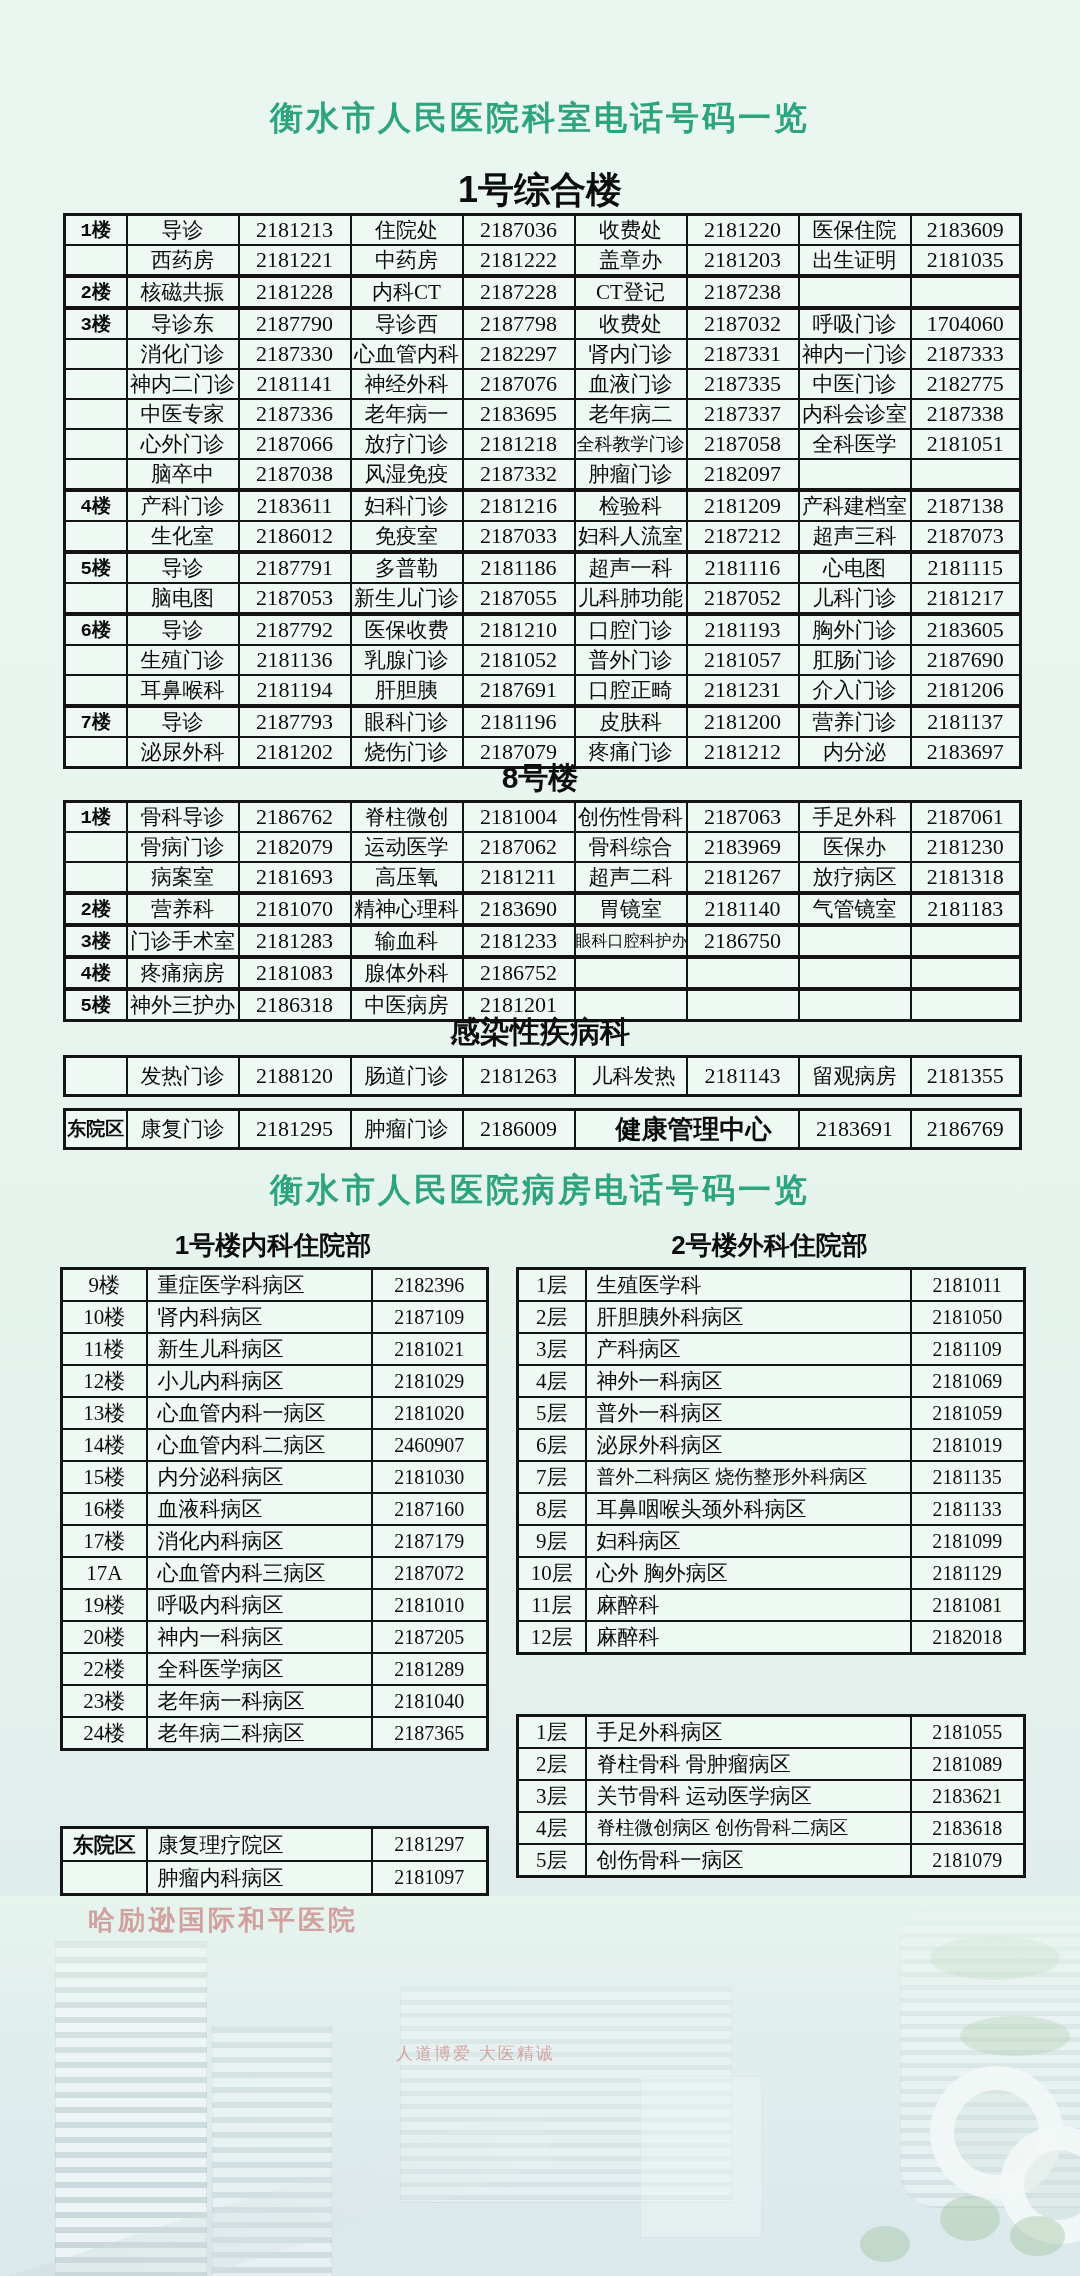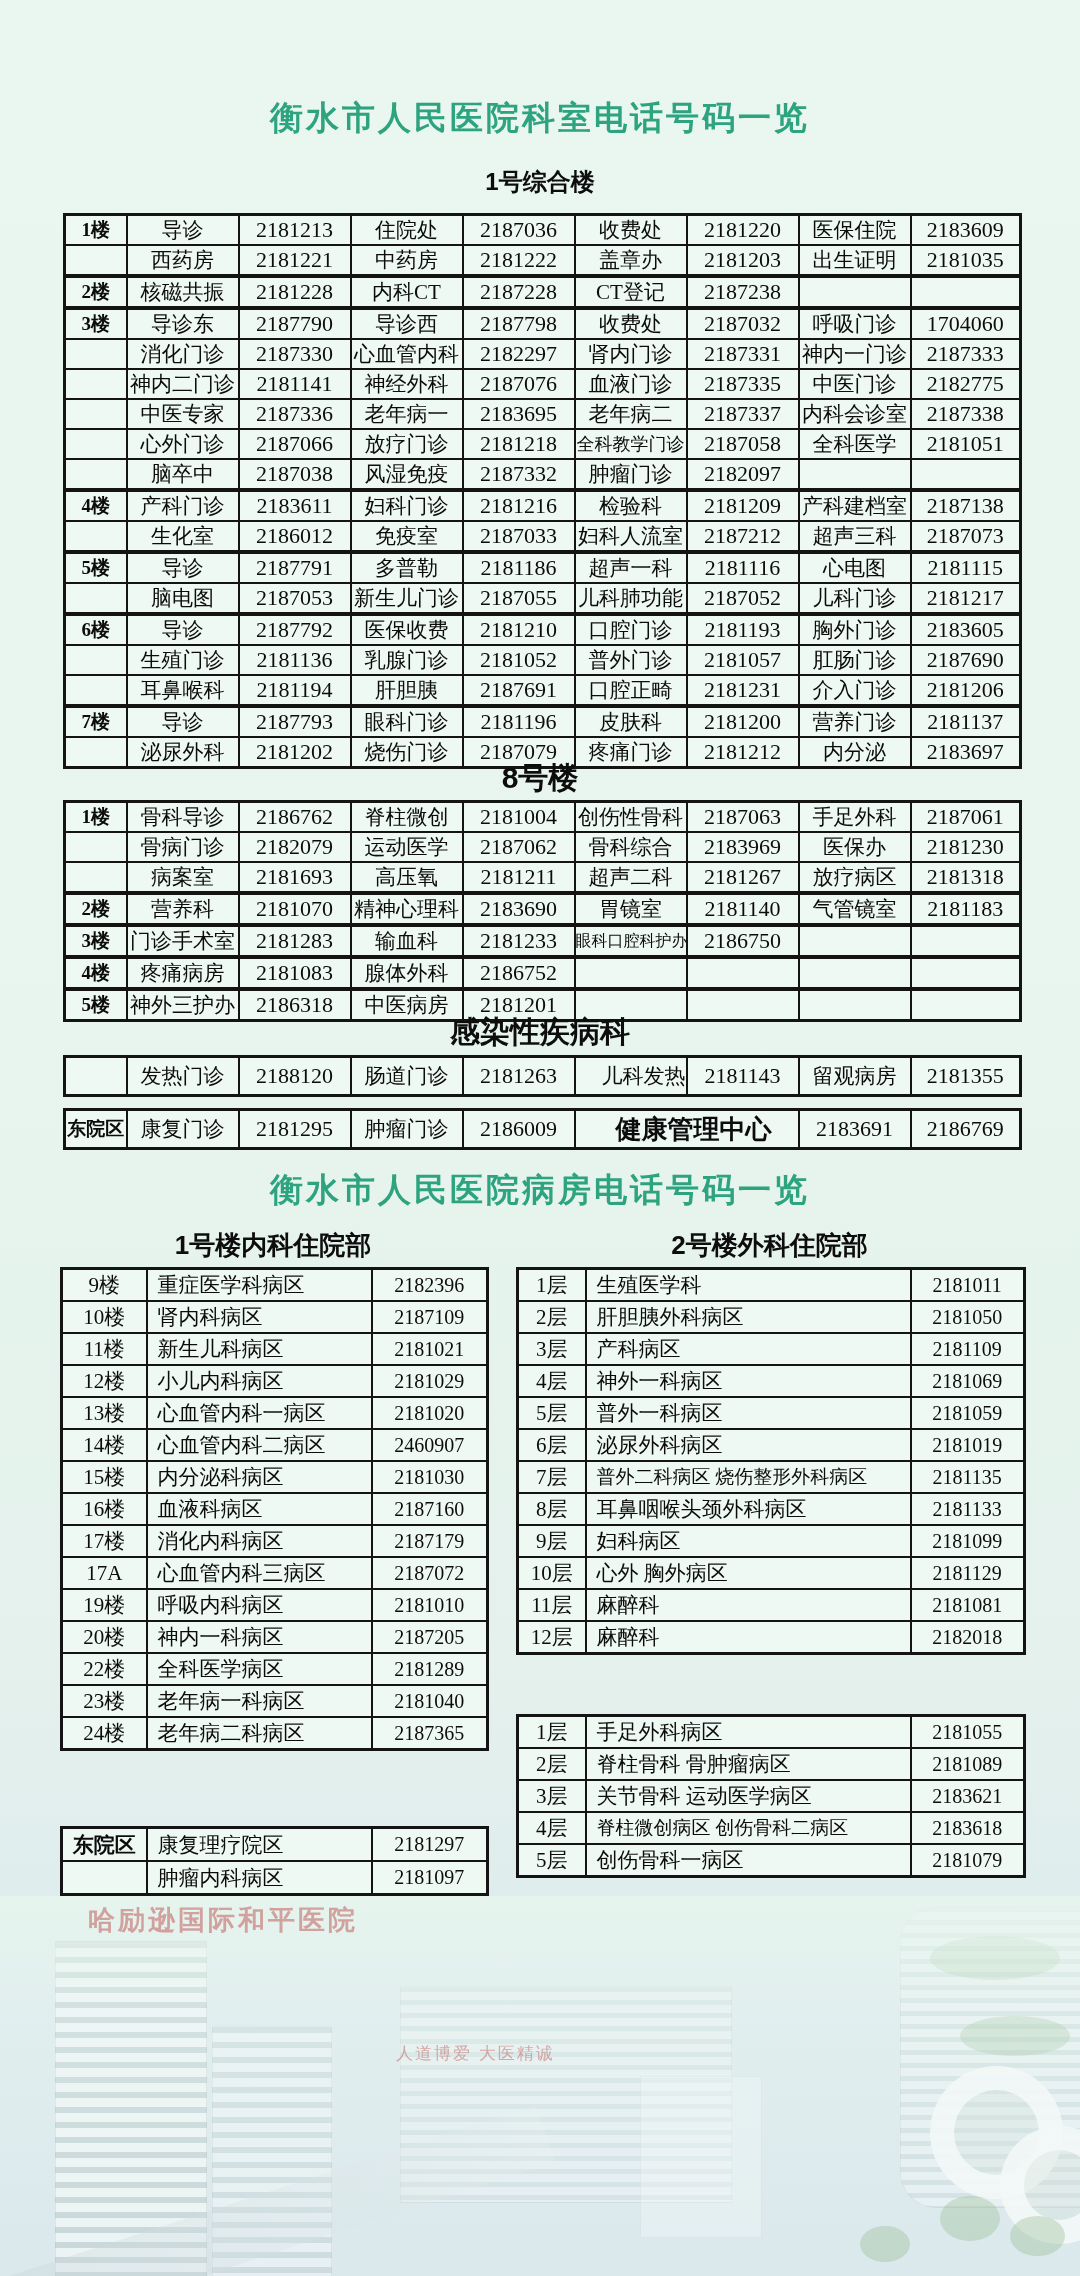--- a/index.html
+++ b/index.html
@@ -10,7 +10,7 @@
         font-weight:bold;font-size:33px;letter-spacing:3px;color:#2da47f;
         font-family:"Liberation Sans",sans-serif;}
   .sub-title{position:absolute;left:0;width:100%;text-align:center;
-        font-weight:bold;font-size:24px;color:#0d0d0d;}
+        font-weight:bold;font-size:36px;color:#0d0d0d;}
   .col-header{position:absolute;text-align:center;font-weight:bold;font-size:26px;color:#0d0d0d;}
 
   table{border-collapse:collapse;table-layout:fixed;position:absolute;background:#eef9f3;}

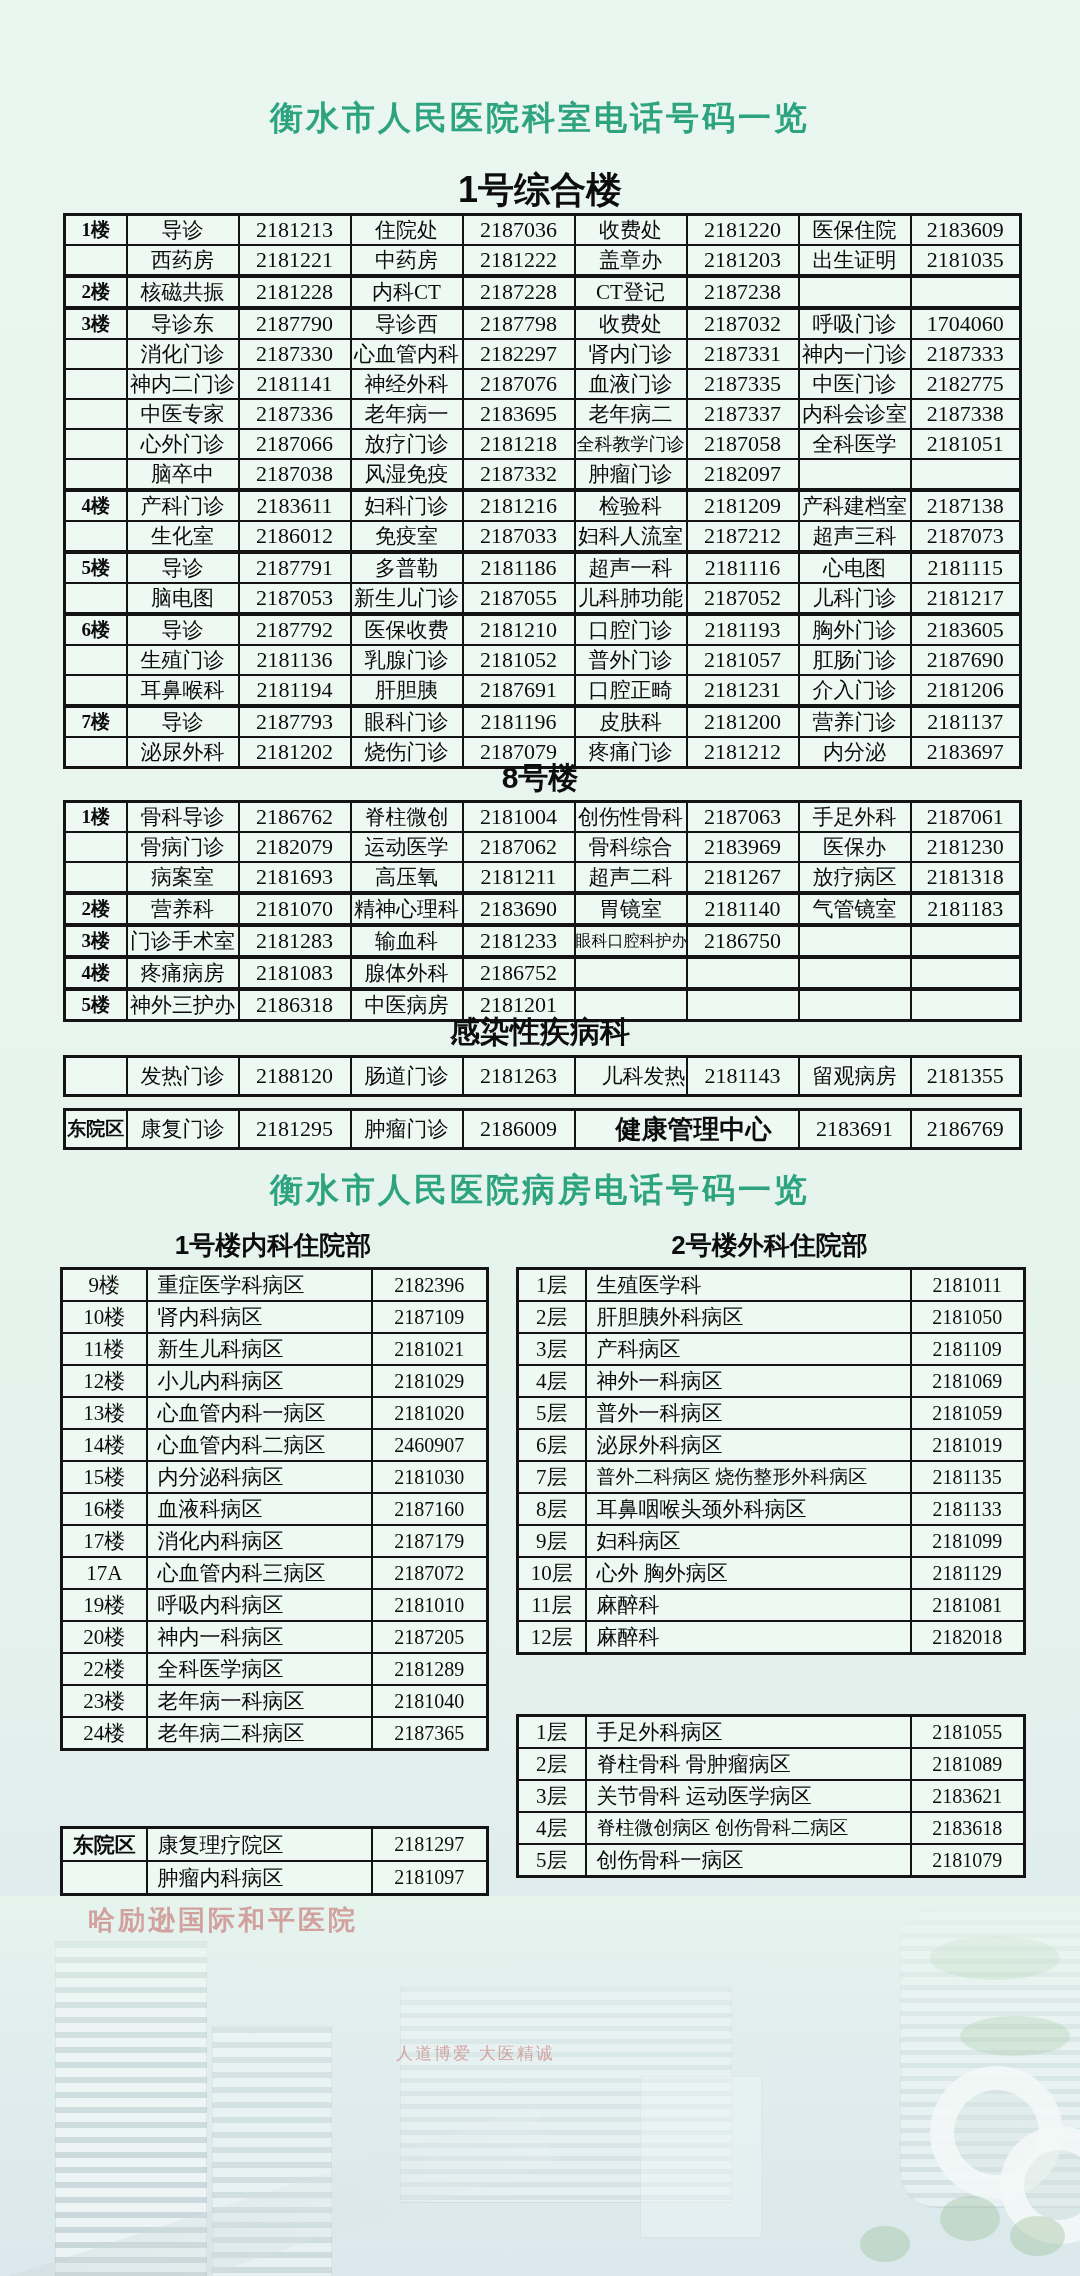--- a/index.html
+++ b/index.html
@@ -20,7 +20,7 @@
   .dir{left:63px;width:956px;}
   .dir td{height:27.6px;}
   .dir{border:3px solid #141414;}
-  .dir td.floor{font-family:Liberation Serif, serif;font-weight:bold;font-size:19px;}
+  .dir td.floor{font-family:Liberation Mono, monospace;font-weight:bold;font-size:19px;}
   .dir td.phone{font-size:22px;}
   .dir td.dept.t6{font-size:18px;}
   .dir td.dept.t7{font-size:16px;}

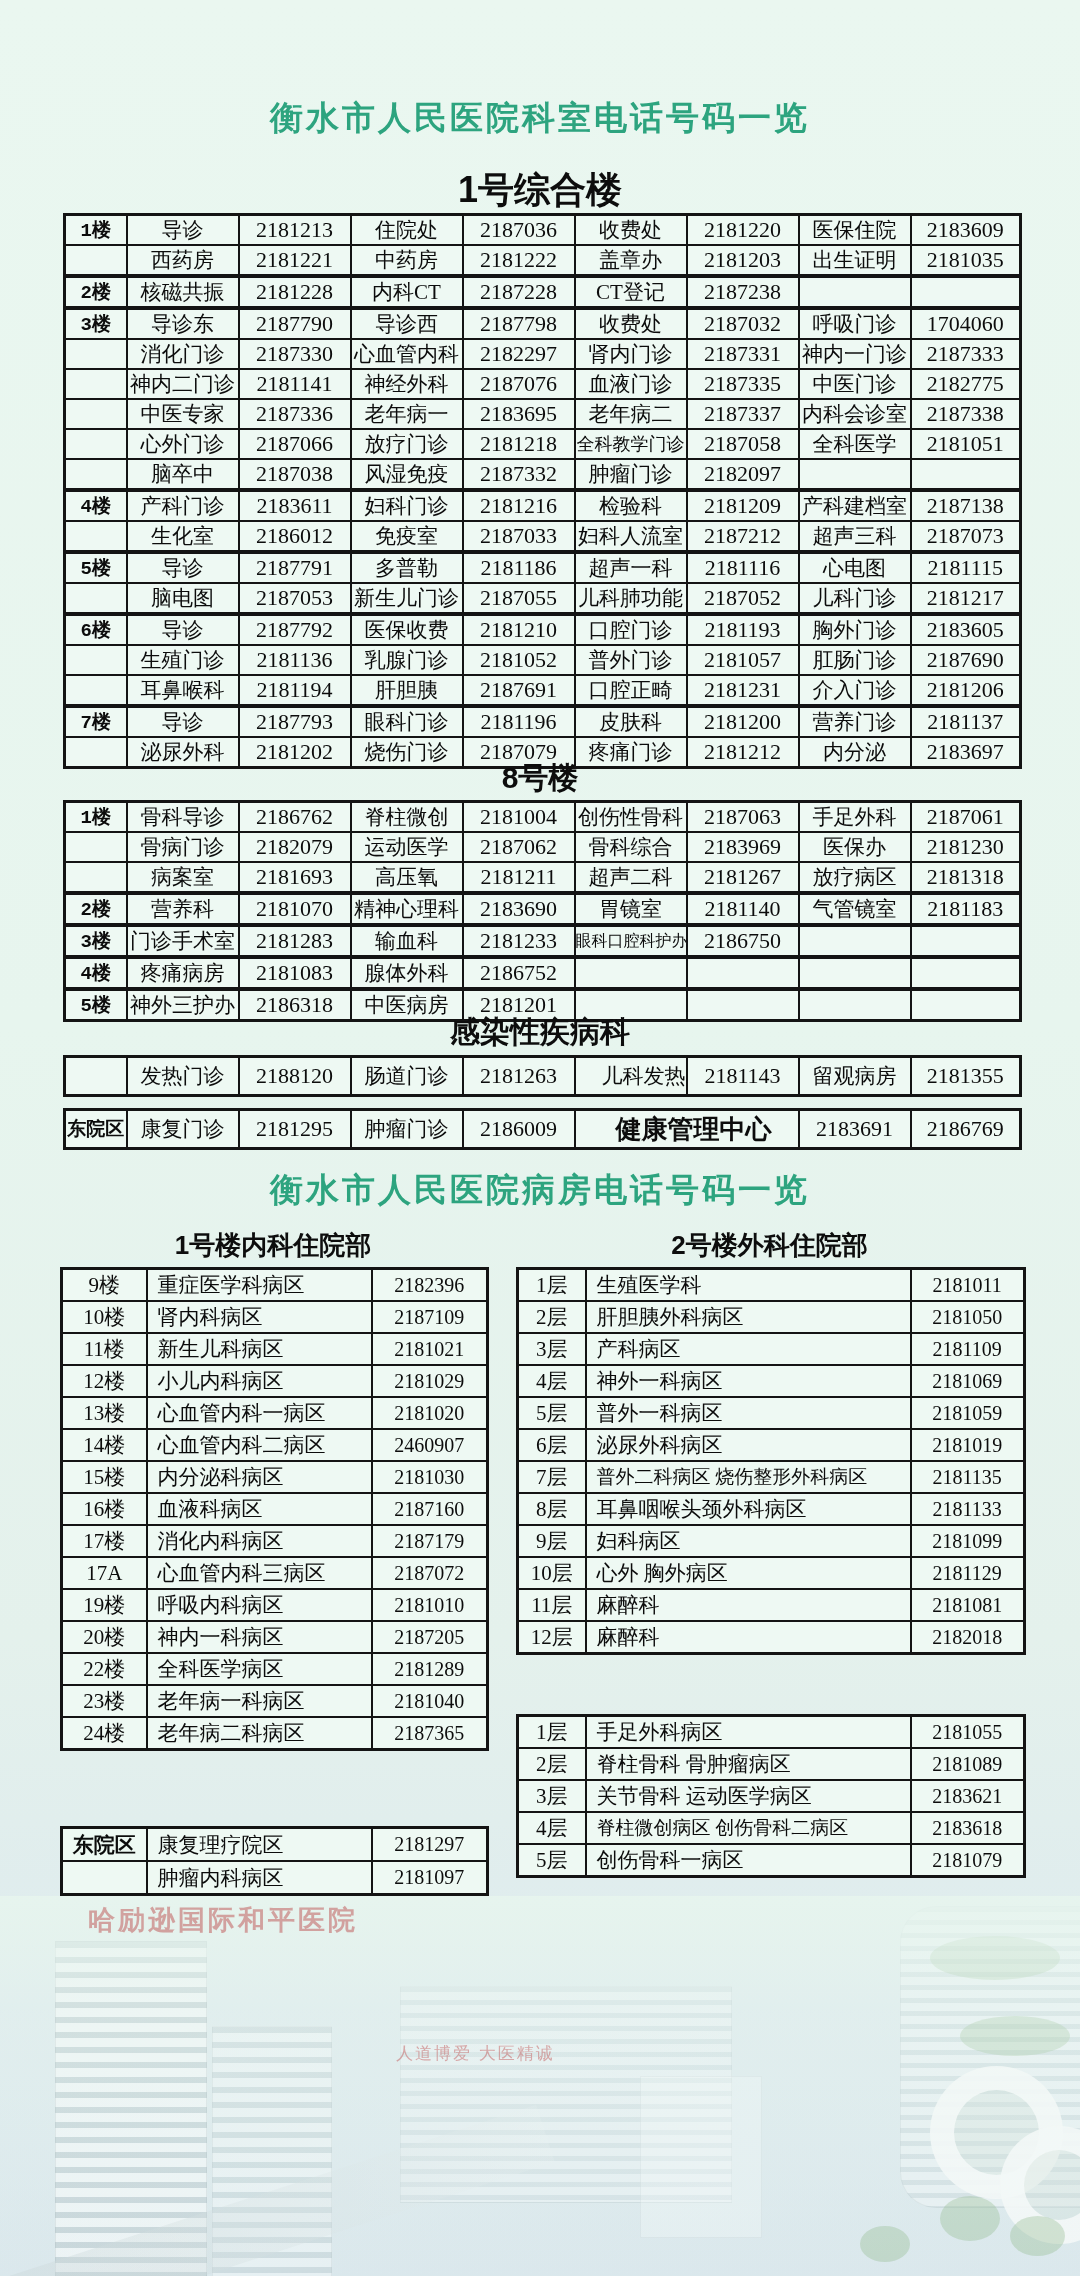--- a/index.html
+++ b/index.html
@@ -25,7 +25,7 @@
   .dir td.dept.t6{font-size:18px;}
   .dir td.dept.t7{font-size:16px;}
   tr.group-end td{border-bottom-width:4px;}
-  td.left-al{text-align:right;padding-left:6px;}
+  td.left-al{text-align:center;padding-left:6px;}
   td.merged{font-family:"Liberation Sans",sans-serif;font-weight:bold;font-size:26px;padding-left:14px;}
 
   .oneRow td{height:36px;}

